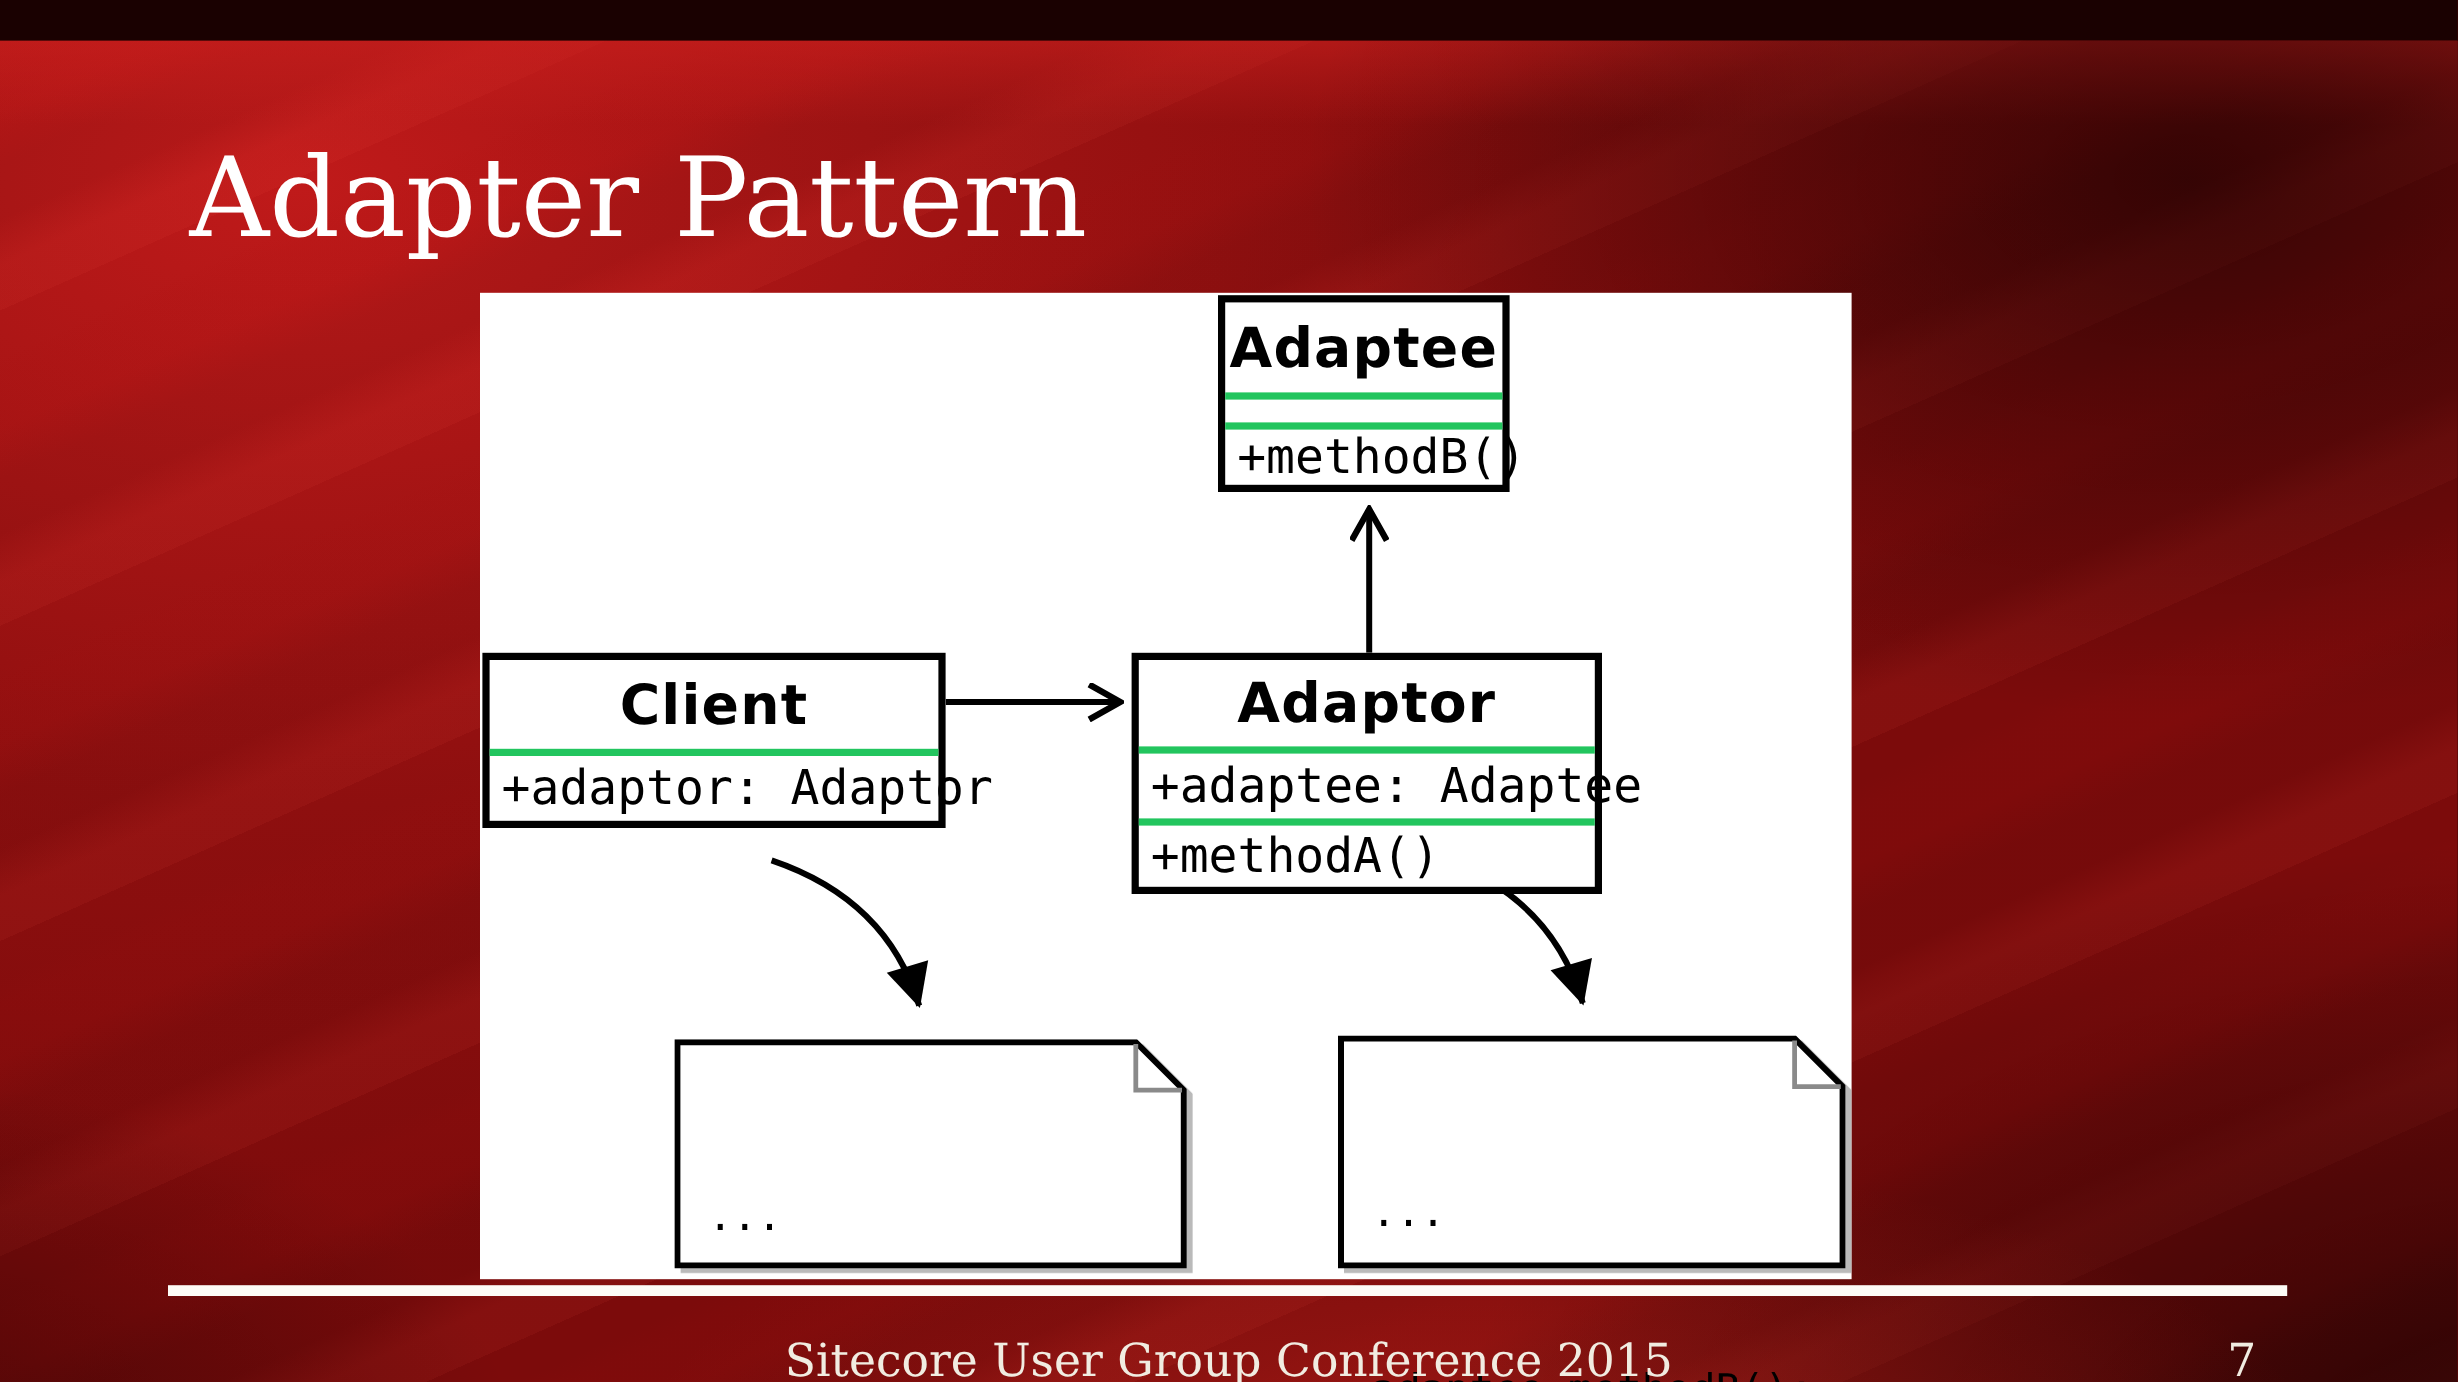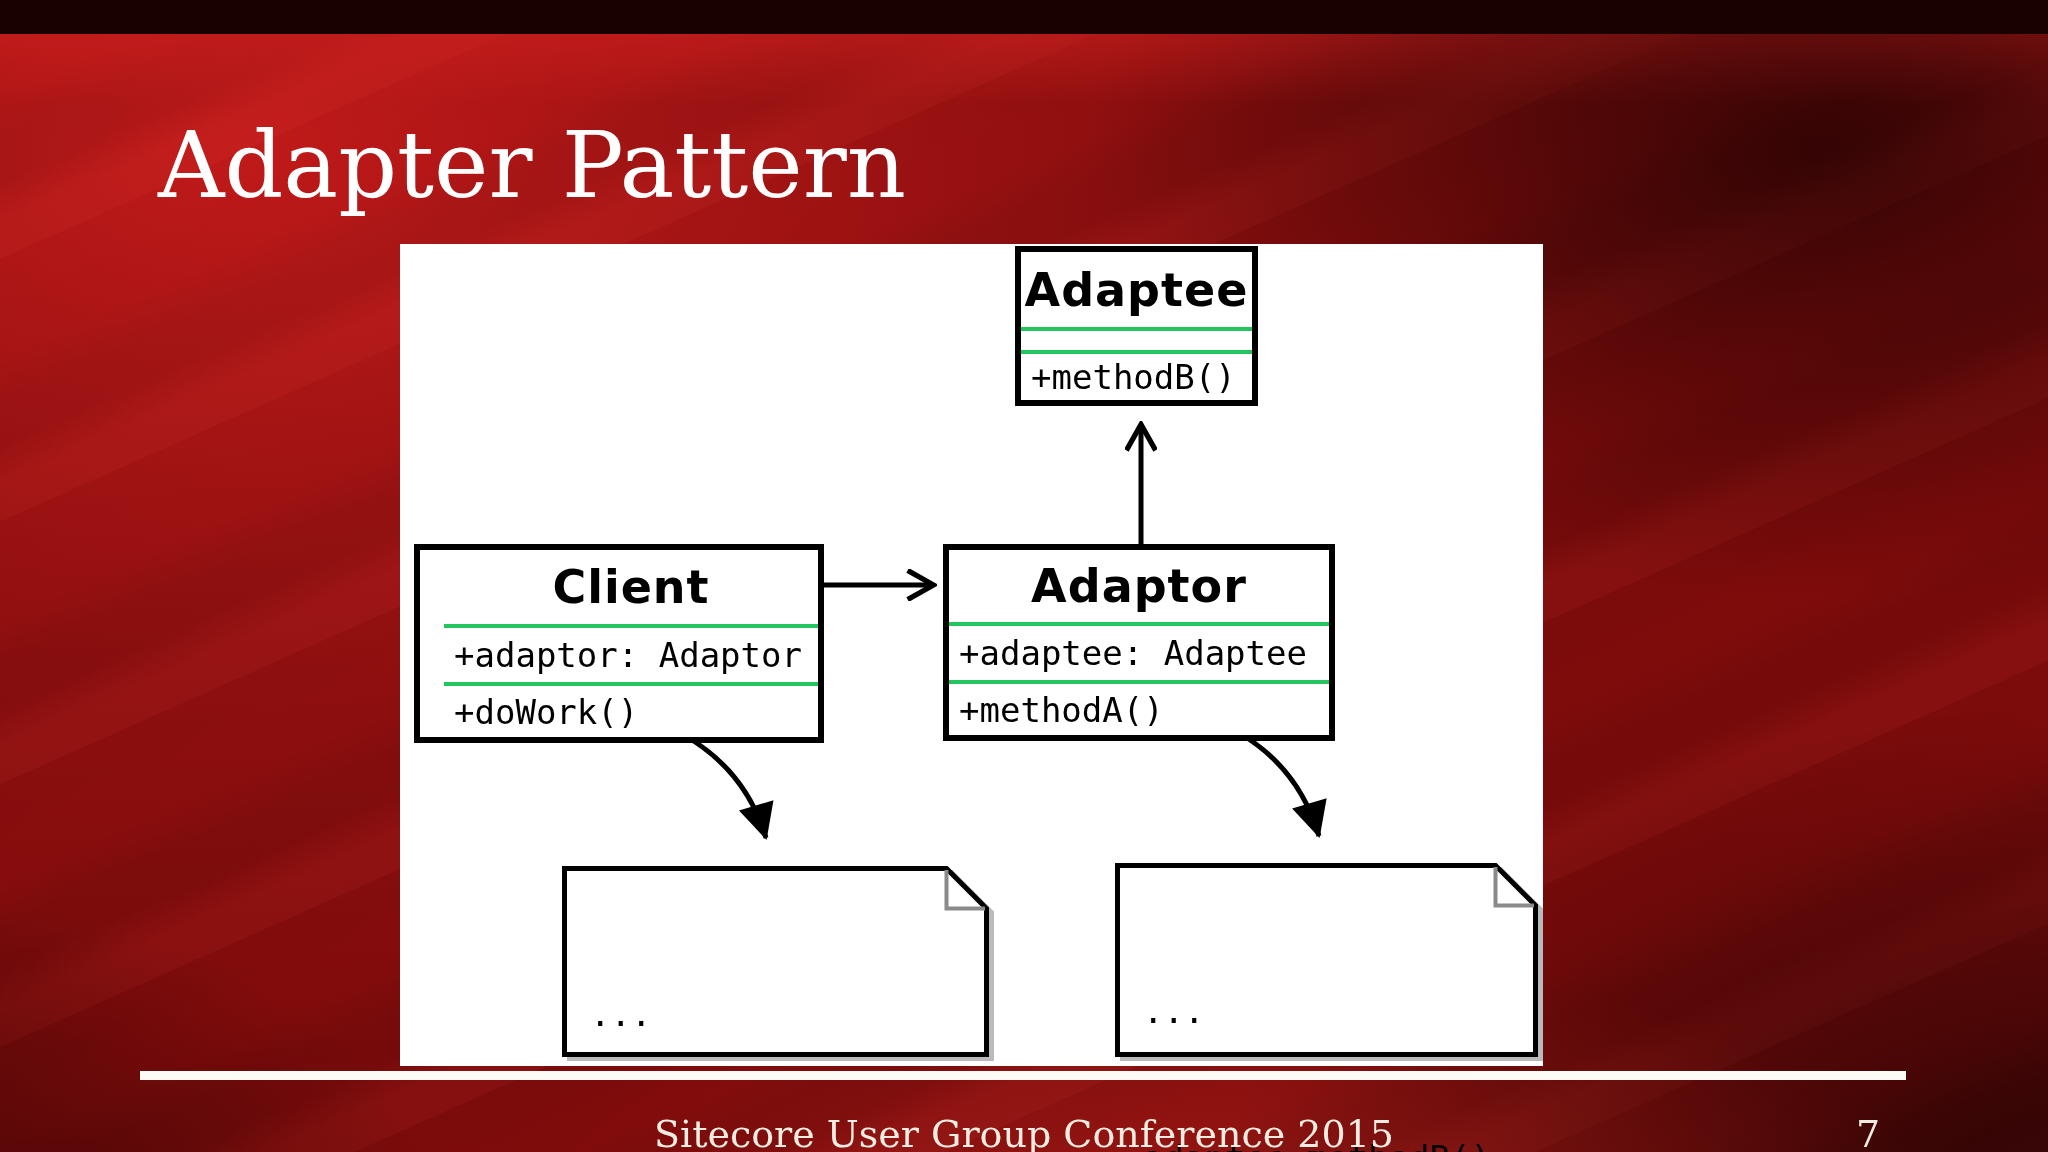--- a/index.html
+++ b/index.html
@@ -40,8 +40,8 @@
     display:flex;align-items:center;justify-content:center;
   }
   .cb-row{
-    border-top:4px solid #22c55e;
-    font-family:"DejaVu Sans Mono", monospace;font-size:34px;
+    border-top:6px solid #22c55e;
+    font-family:"DejaVu Sans Mono", monospace;font-size:40px;
     display:flex;align-items:center;padding-left:10px;white-space:nowrap;
   }
   .cb-row.cb-empty{padding-left:0;}

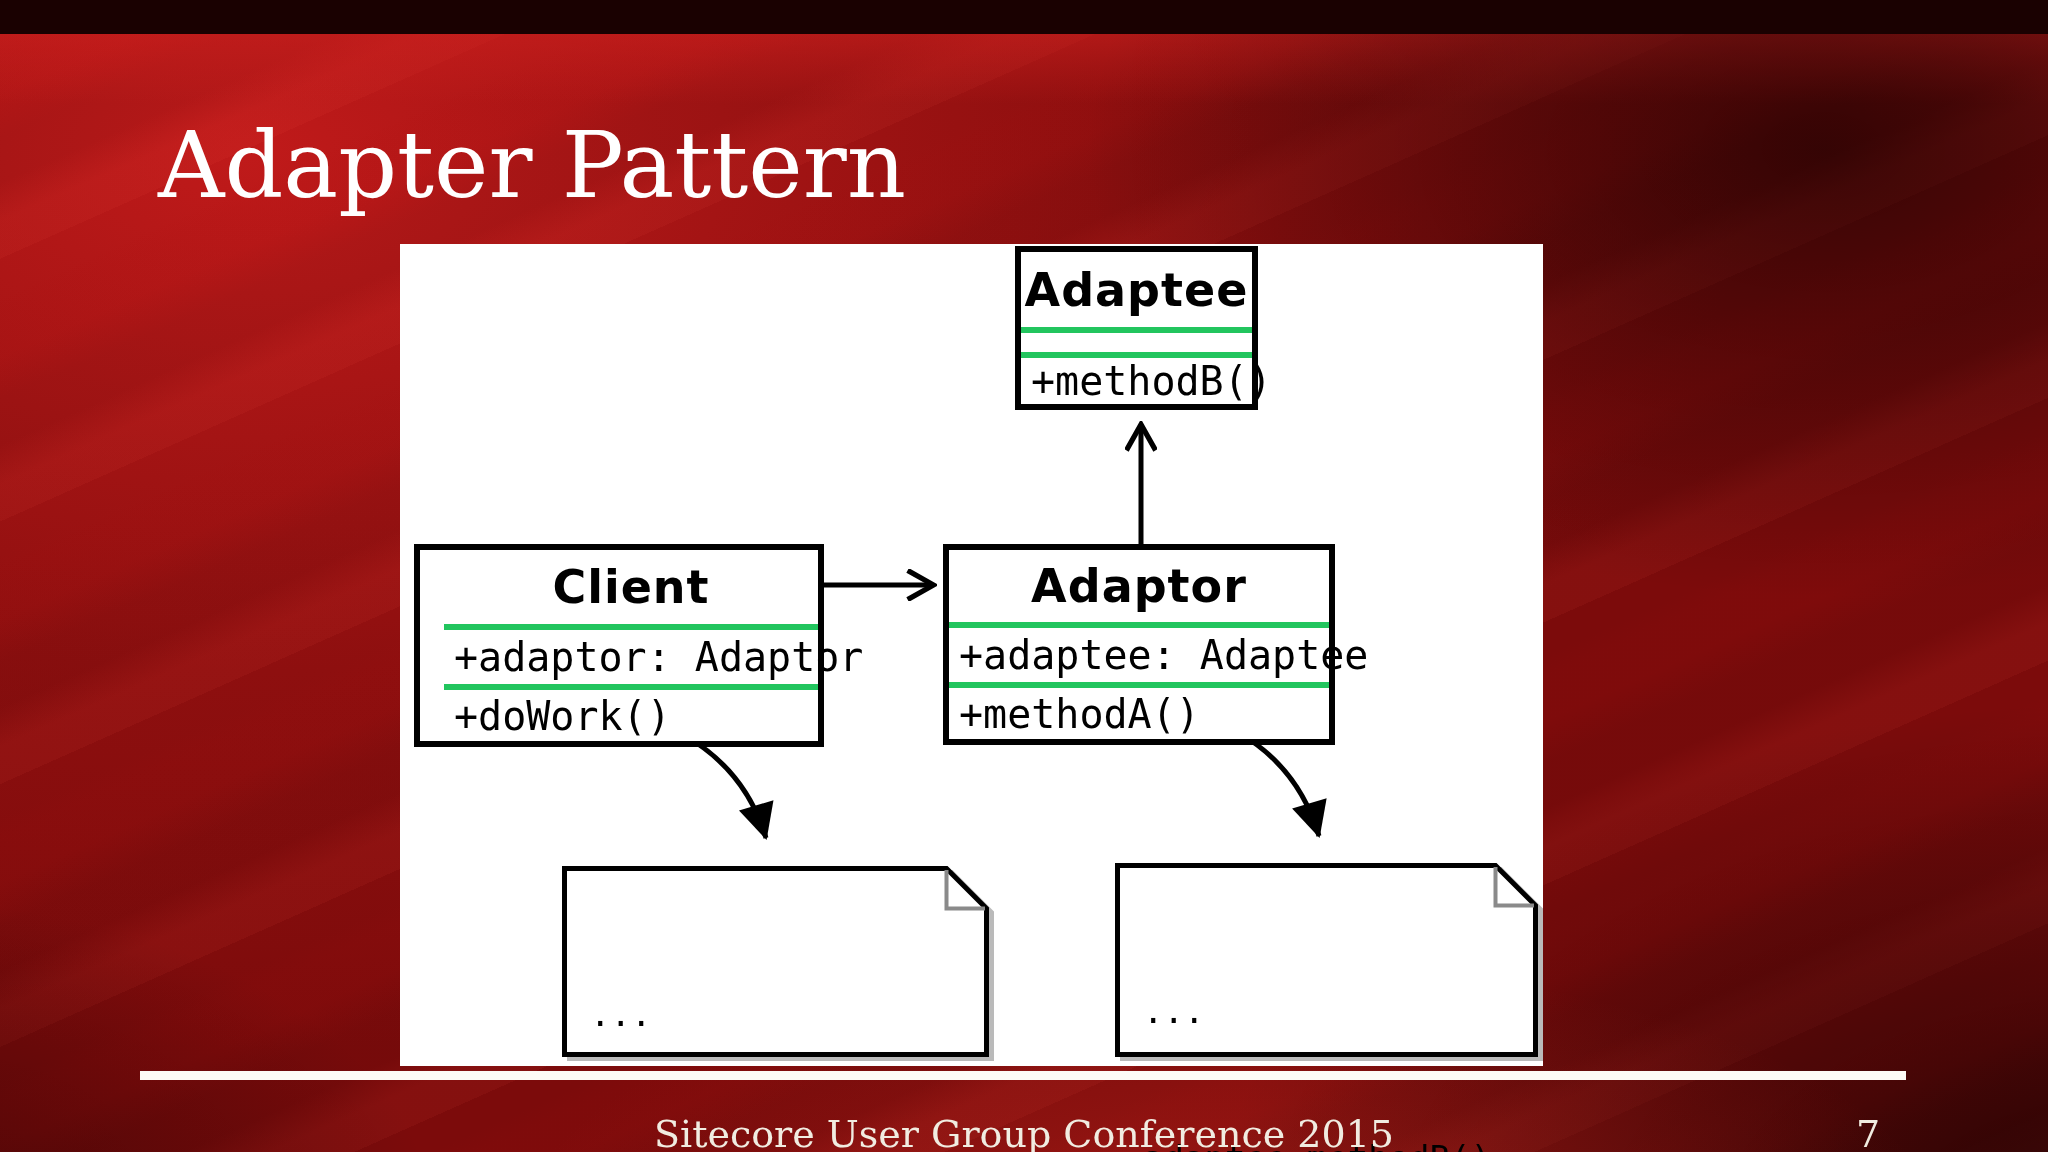--- a/index.html
+++ b/index.html
@@ -95,7 +95,7 @@
       <div class="cb-row" style="height:46px">+methodB()</div>
     </div>
 
-    <div class="classbox" style="left:14px;top:300px;width:374px;padding-left:24px;">
+    <div class="classbox" style="left:2px;top:300px;width:374px;">
       <div class="cb-title" style="height:74px">Client</div>
       <div class="cb-row" style="height:54px">+adaptor: Adaptor</div>
       <div class="cb-row" style="height:51px">+doWork()</div>

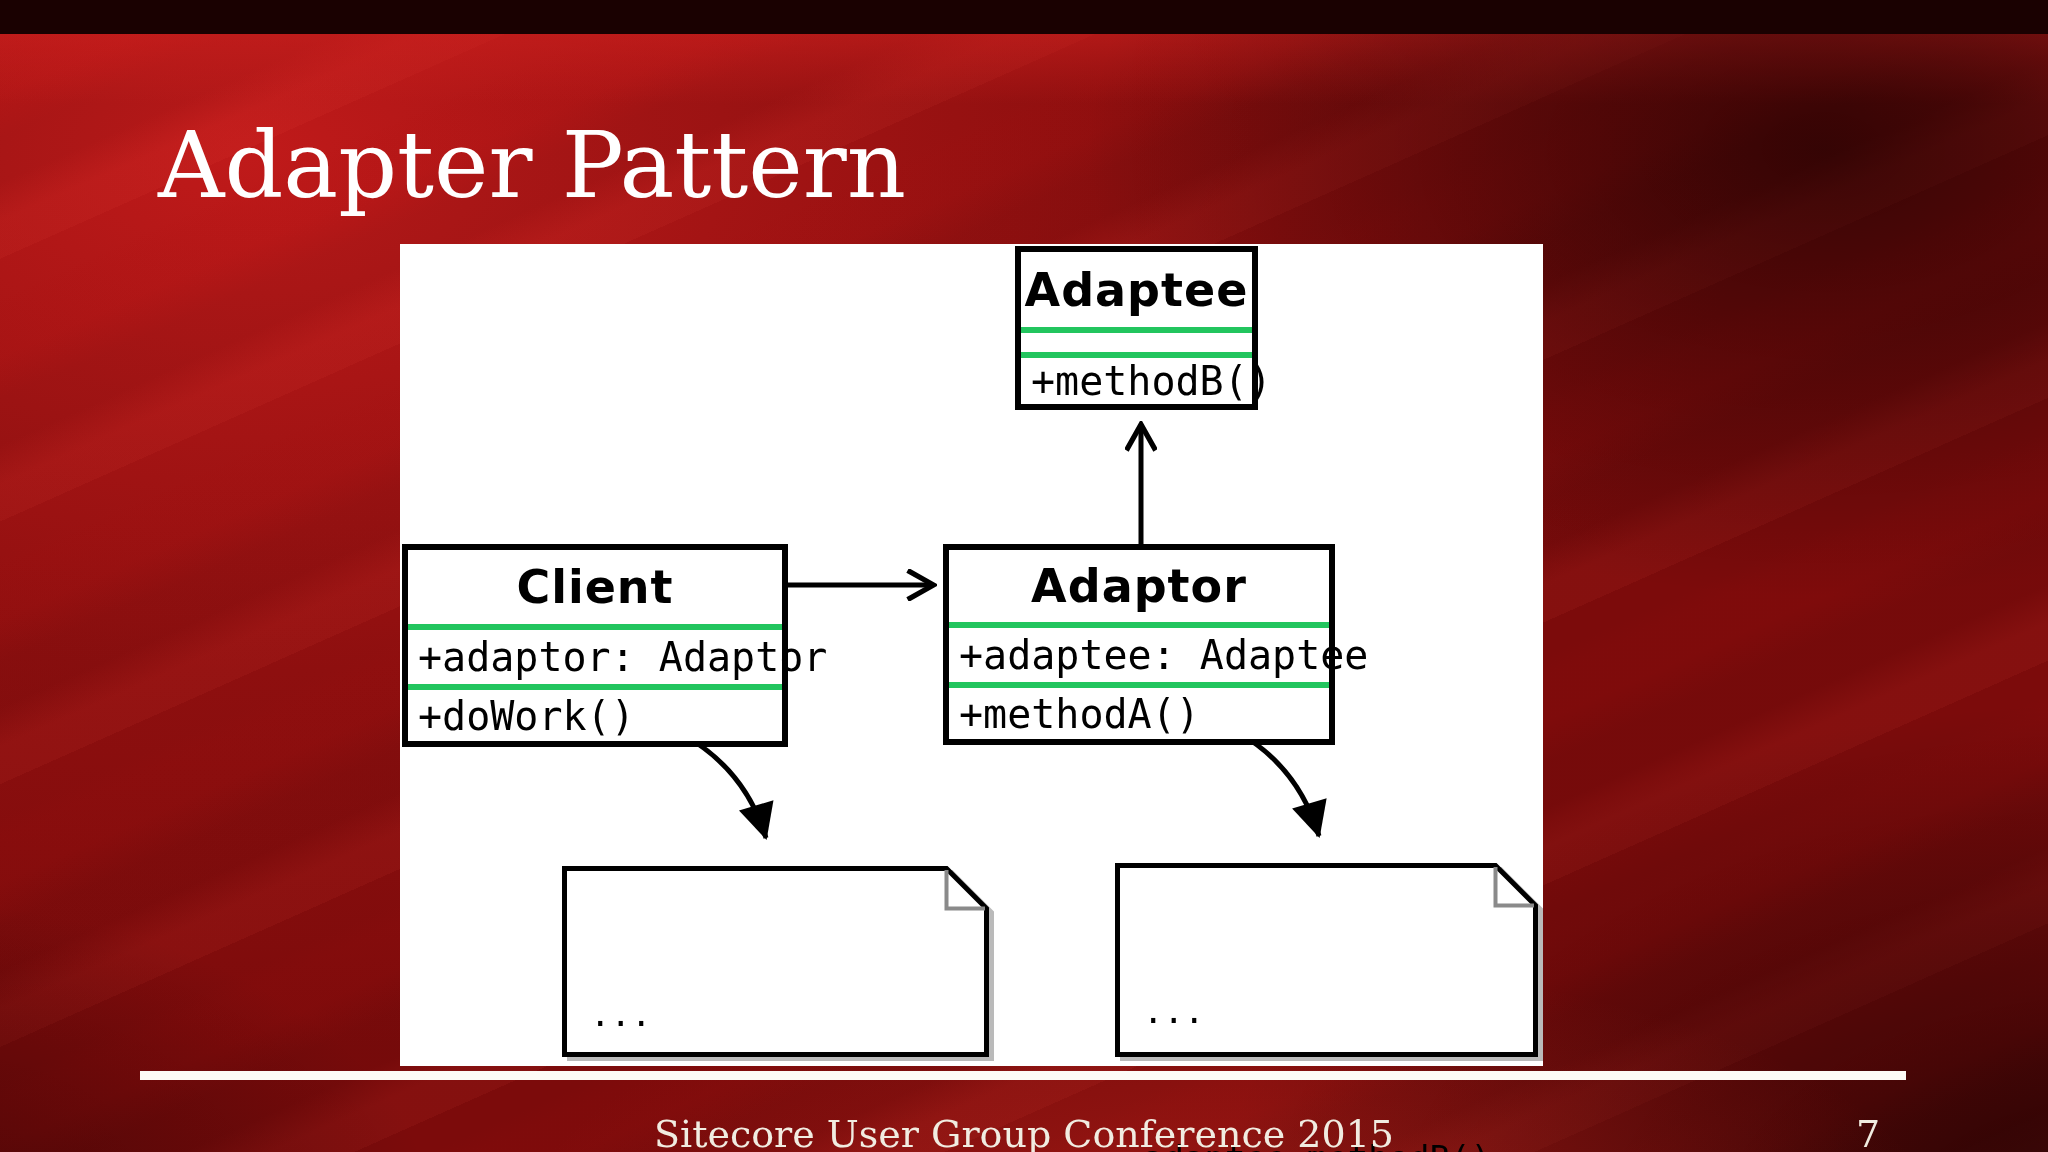--- a/index.html
+++ b/index.html
@@ -98,7 +98,6 @@
     <div class="classbox" style="left:2px;top:300px;width:374px;">
       <div class="cb-title" style="height:74px">Client</div>
       <div class="cb-row" style="height:54px">+adaptor: Adaptor</div>
-      <div class="cb-row" style="height:51px">+doWork()</div>
     </div>
 
     <div class="classbox" style="left:543px;top:300px;width:380px;">

